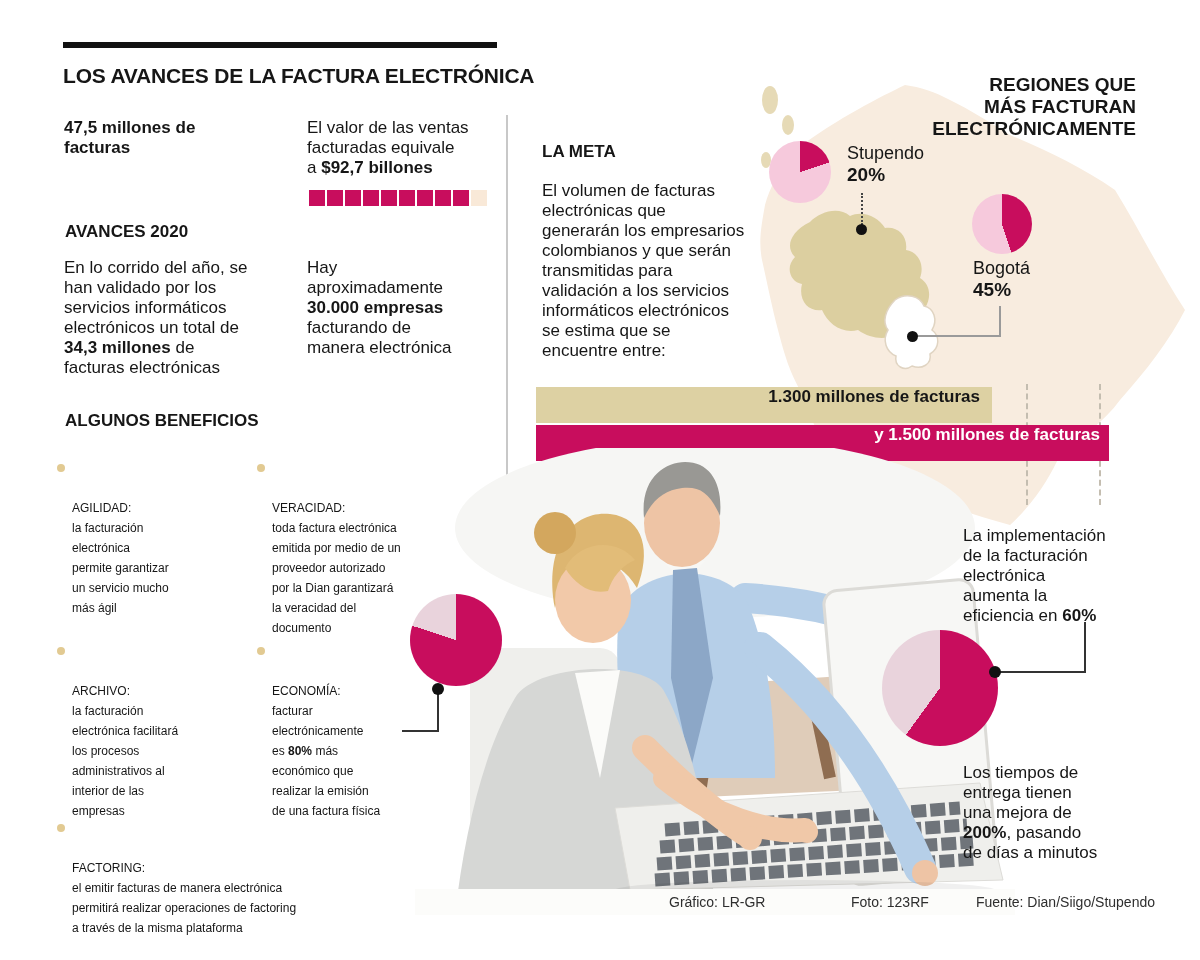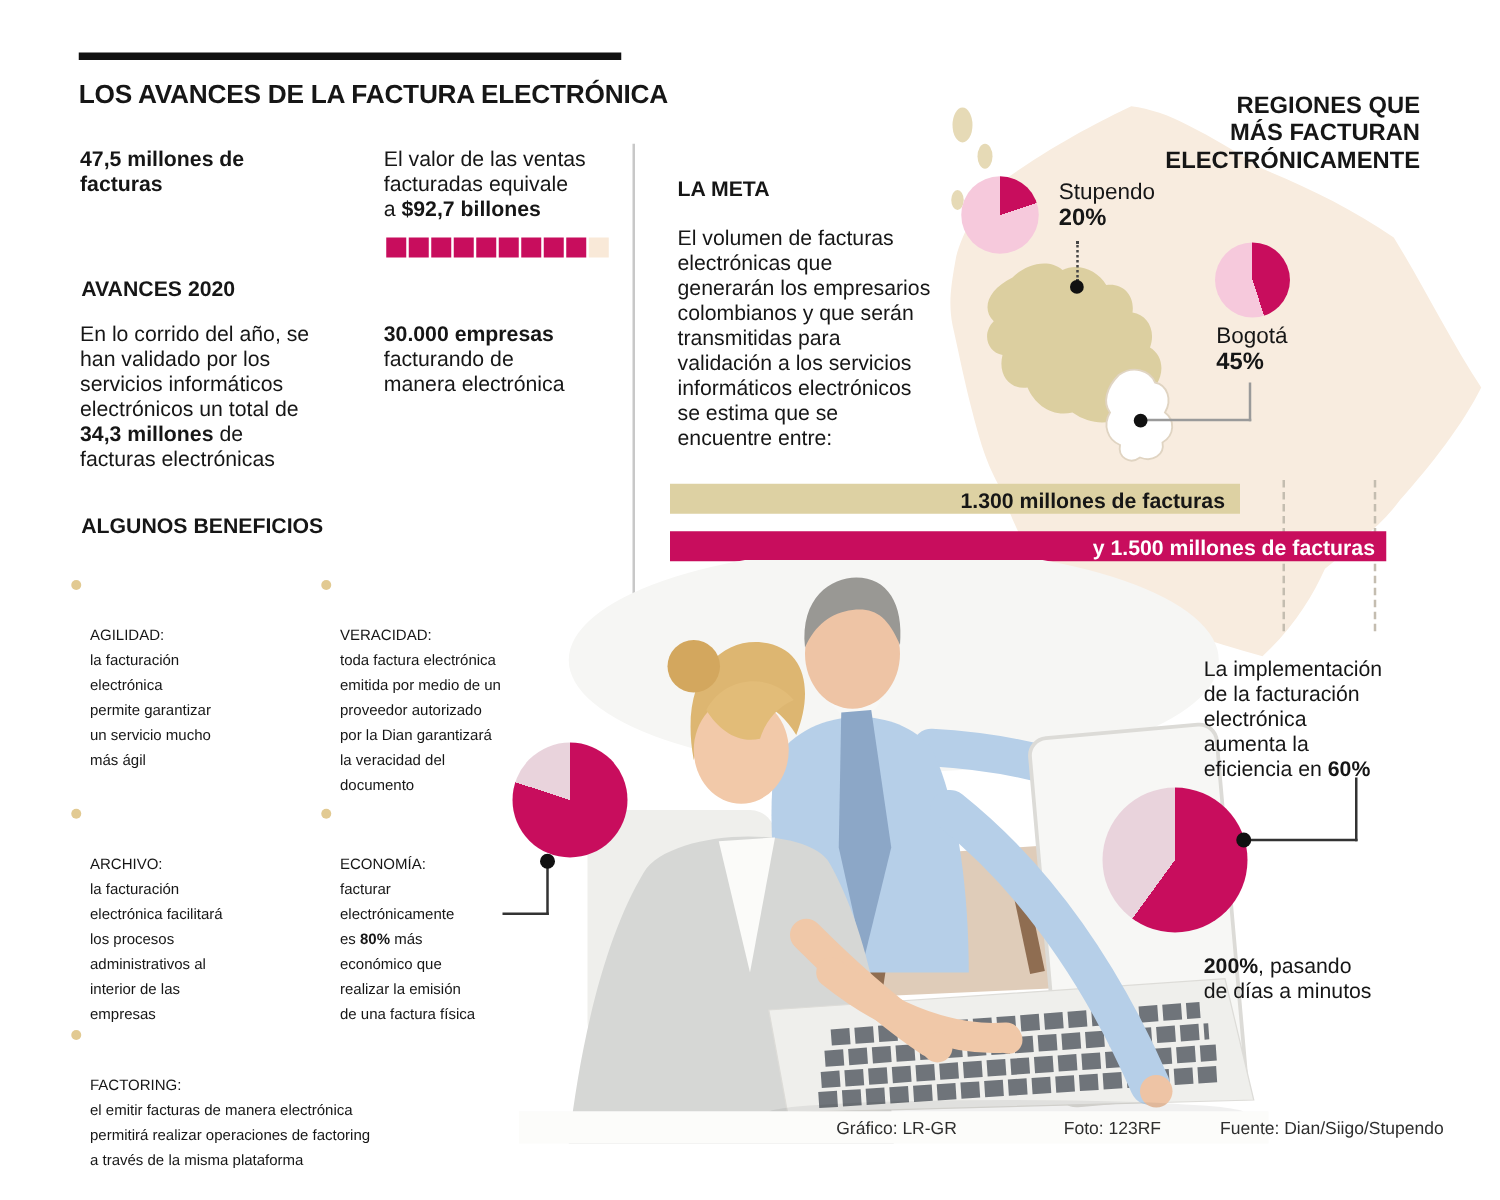--- a/index.html
+++ b/index.html
@@ -73,7 +73,9 @@
 electrónicos un total de
 </span><b>34,3 millones</b><span> de
 facturas electrónicas</span></div>
-<div class="abs b17 pre" style="left:307px;top:258px;width:205px"><b>30.000 empresas</b><span>
+<div class="abs b17 pre" style="left:307px;top:258px;width:205px"><span>Hay
+aproximadamente
+</span><b>30.000 empresas</b><span>
 facturando de
 manera electrónica</span></div>
 

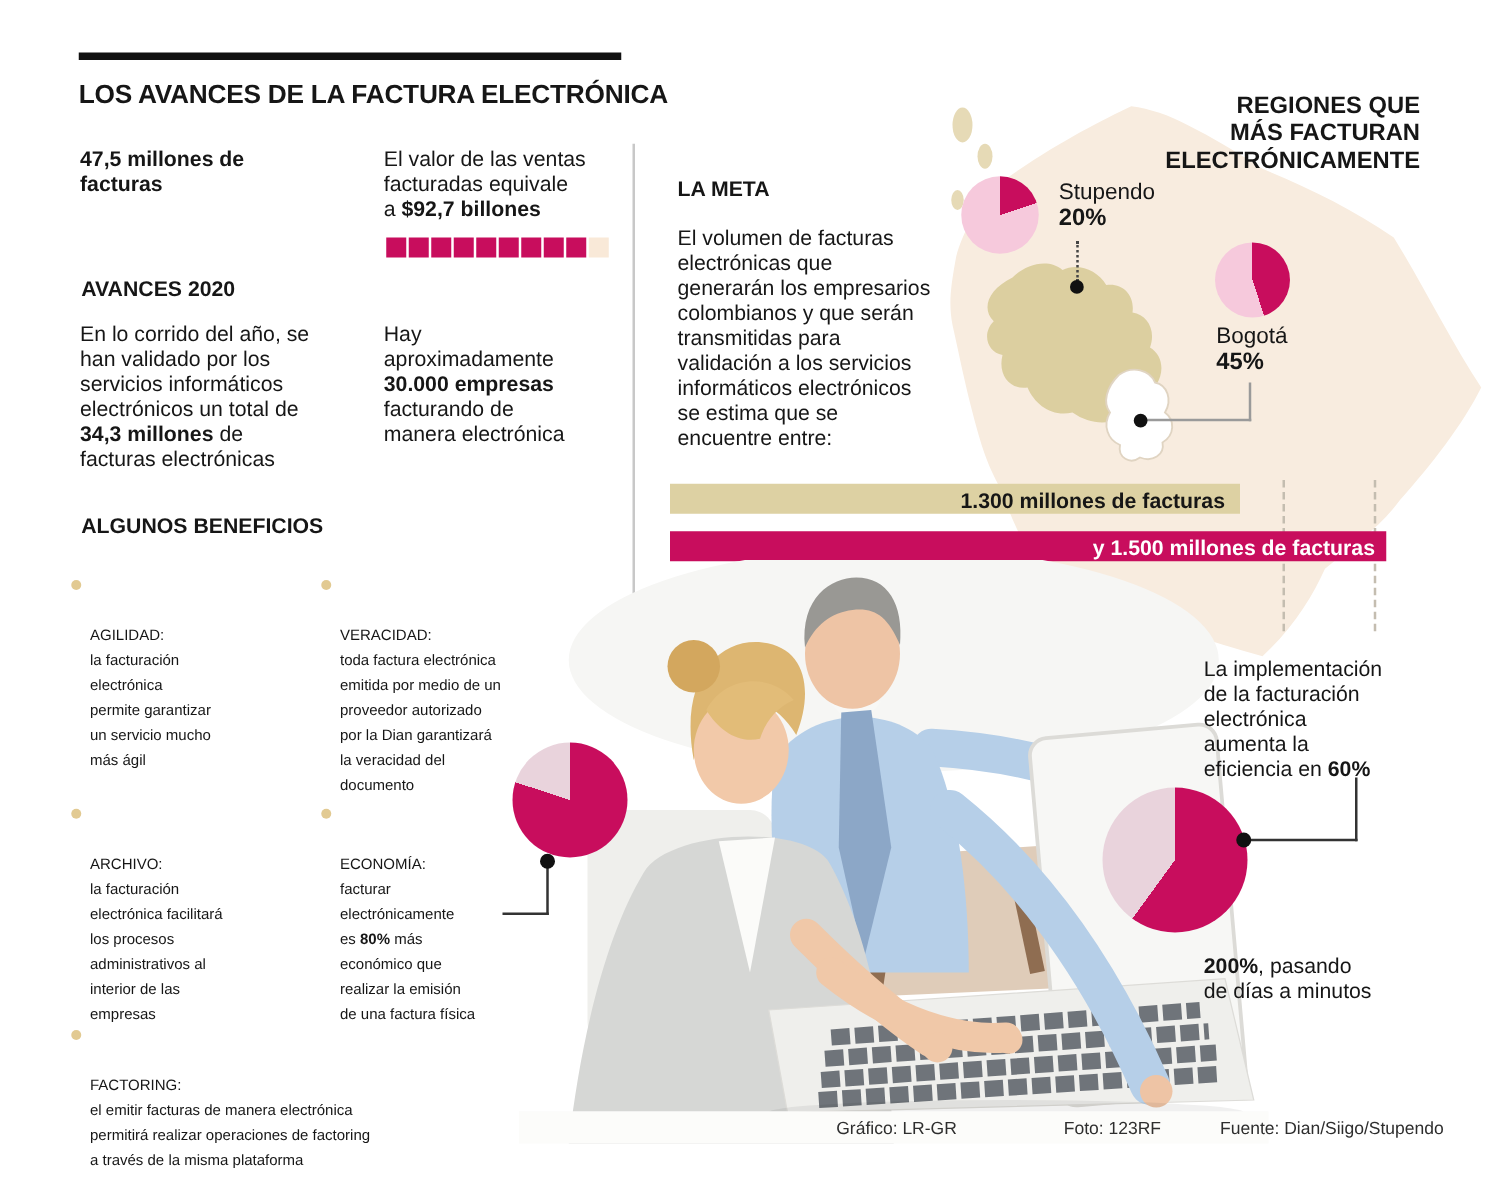--- a/index.html
+++ b/index.html
@@ -24,7 +24,7 @@
   .squares{display:flex;gap:2px}
   .sq{width:16px;height:16px}
 
-  .bar{height:24px;display:flex;align-items:flex-end;justify-content:flex-end;
+  .bar{height:36px;display:flex;align-items:flex-start;justify-content:flex-end;
        font-weight:bold;font-size:17px}
   .bar1{width:444px;background:var(--tan);color:#161616;padding-right:12px}
   .bar2{width:564px;background:var(--magenta);color:#fff;padding-right:9px}

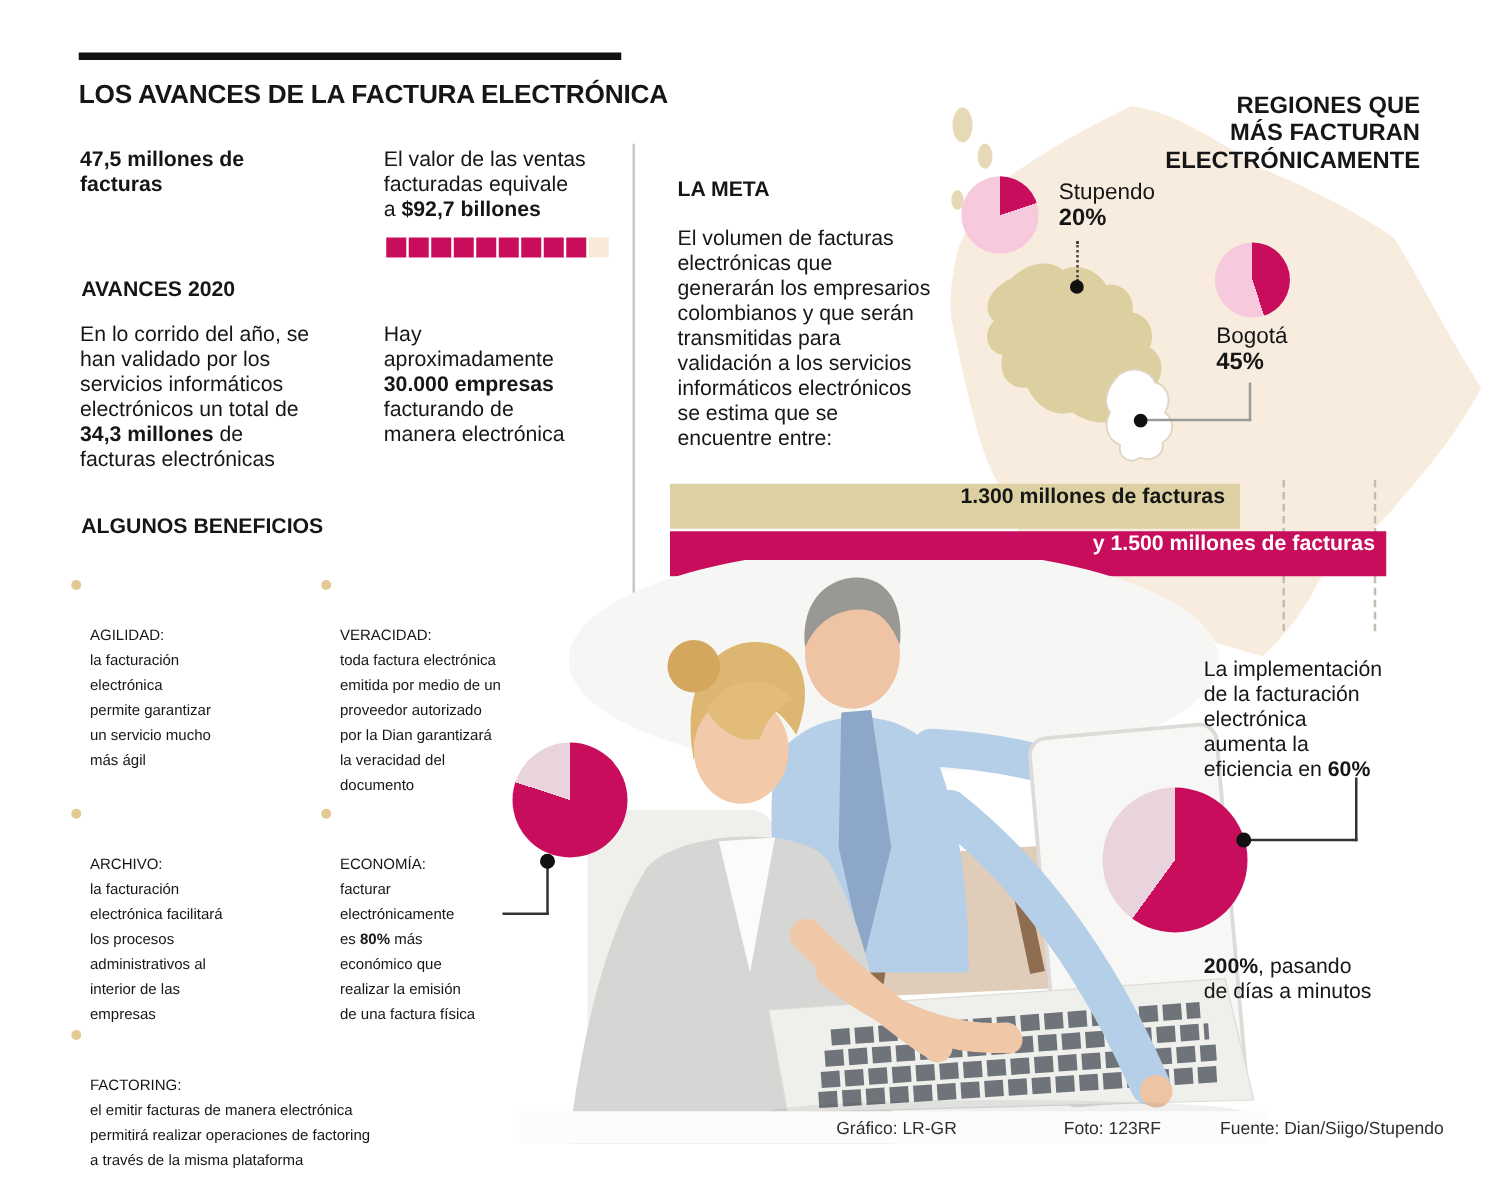--- a/index.html
+++ b/index.html
@@ -239,7 +239,10 @@
 <div class="abs conn" style="left:1084px;top:622px;width:2px;height:51px"></div>
 <div class="abs map-dot" style="left:989px;top:666px;width:12px;height:12px"></div>
 
-<div class="abs b17 pre" style="left:963px;top:763px;width:230px"><b>200%</b><span>, pasando
+<div class="abs b17 pre" style="left:963px;top:763px;width:230px"><span>Los tiempos de
+entrega tienen
+una mejora de
+</span><b>200%</b><span>, pasando
 de días a minutos</span></div>
 
 <div class="abs credit" style="left:669px;top:894px">Gráfico: LR-GR</div>

